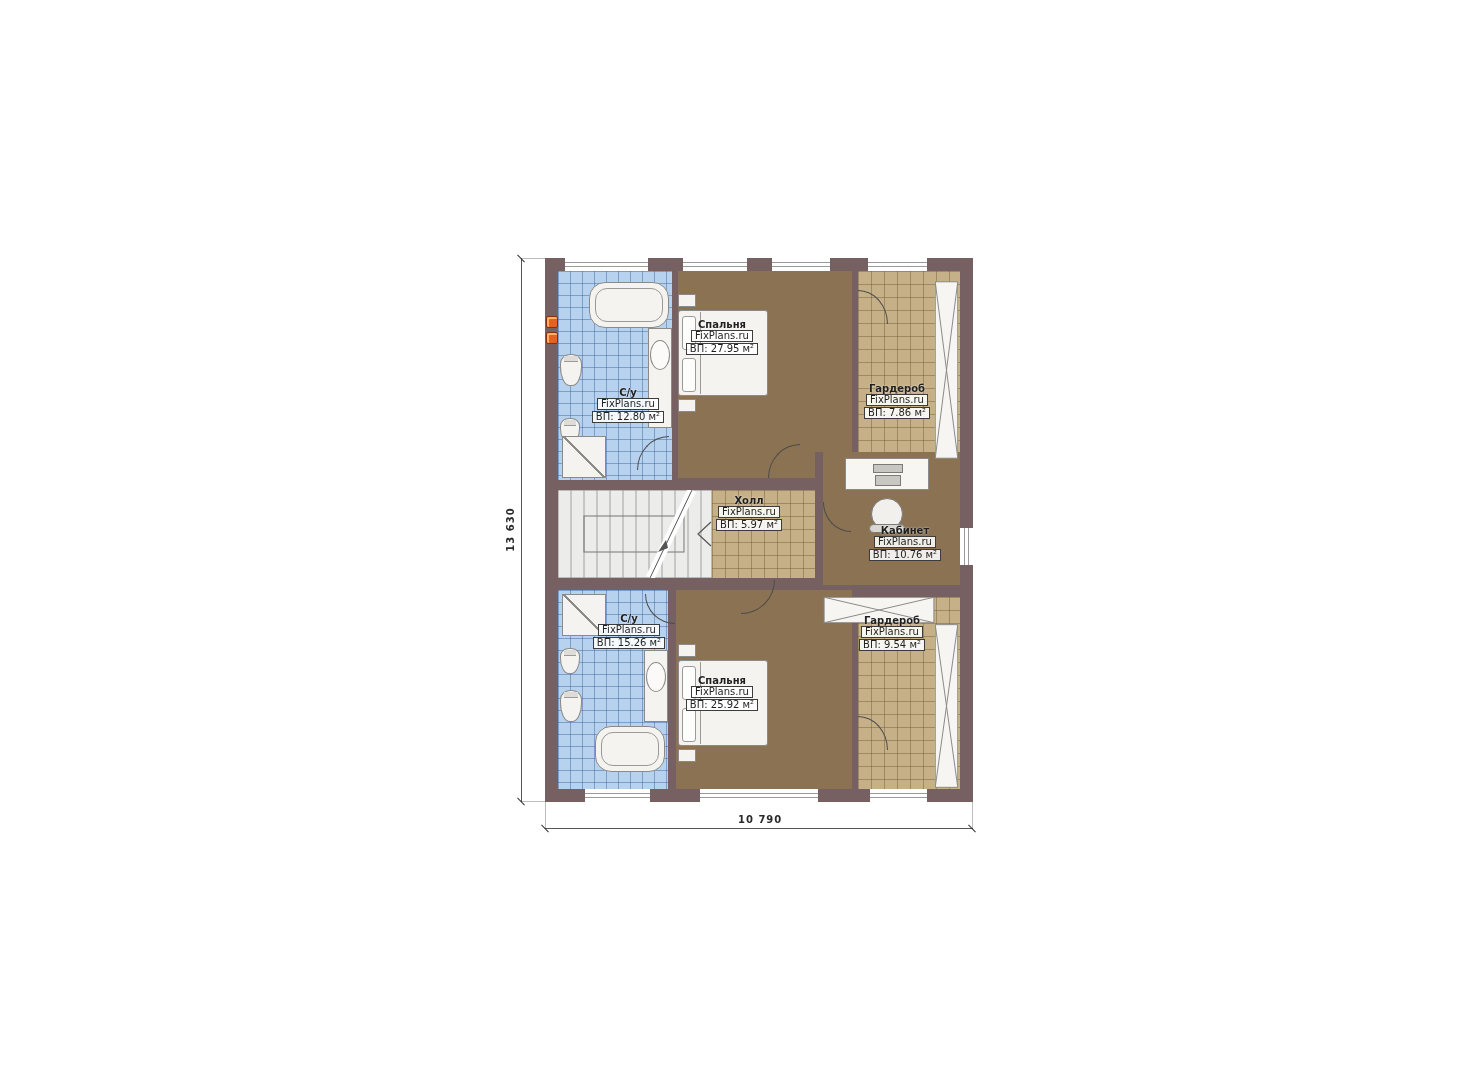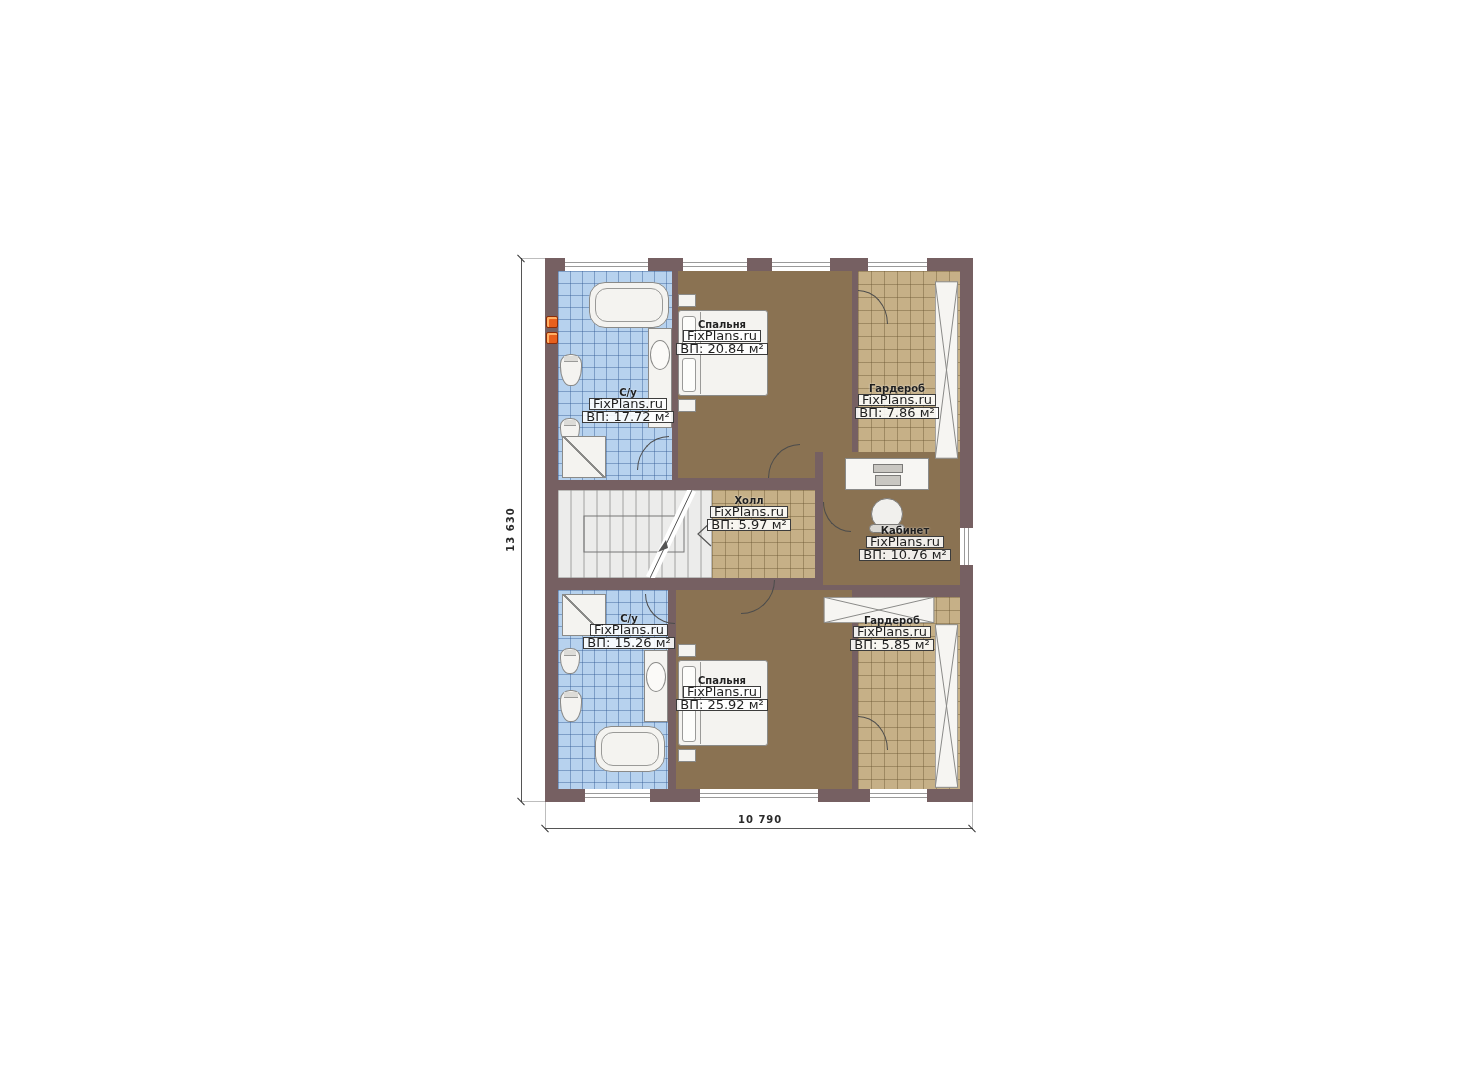--- a/index.html
+++ b/index.html
@@ -52,7 +52,7 @@
   
   .rlabel{position:absolute;width:88px;display:flex;flex-direction:column;align-items:center;gap:1px;z-index:30;}
   .rname{font-size:10px;font-weight:bold;color:#1f1f1f;line-height:9px;text-shadow:0 0 2px rgba(255,255,255,.8);}
-  .rbox{font-size:13px;color:#1f1f1f;border:1px solid #3c3c3c;background:rgba(255,255,255,.88);
+  .rbox{font-size:10px;color:#1f1f1f;border:1px solid #3c3c3c;background:rgba(255,255,255,.88);
         padding:0 3px;line-height:10px;white-space:nowrap;}
   
   .dimline-v{position:absolute;width:1px;background:#555;}

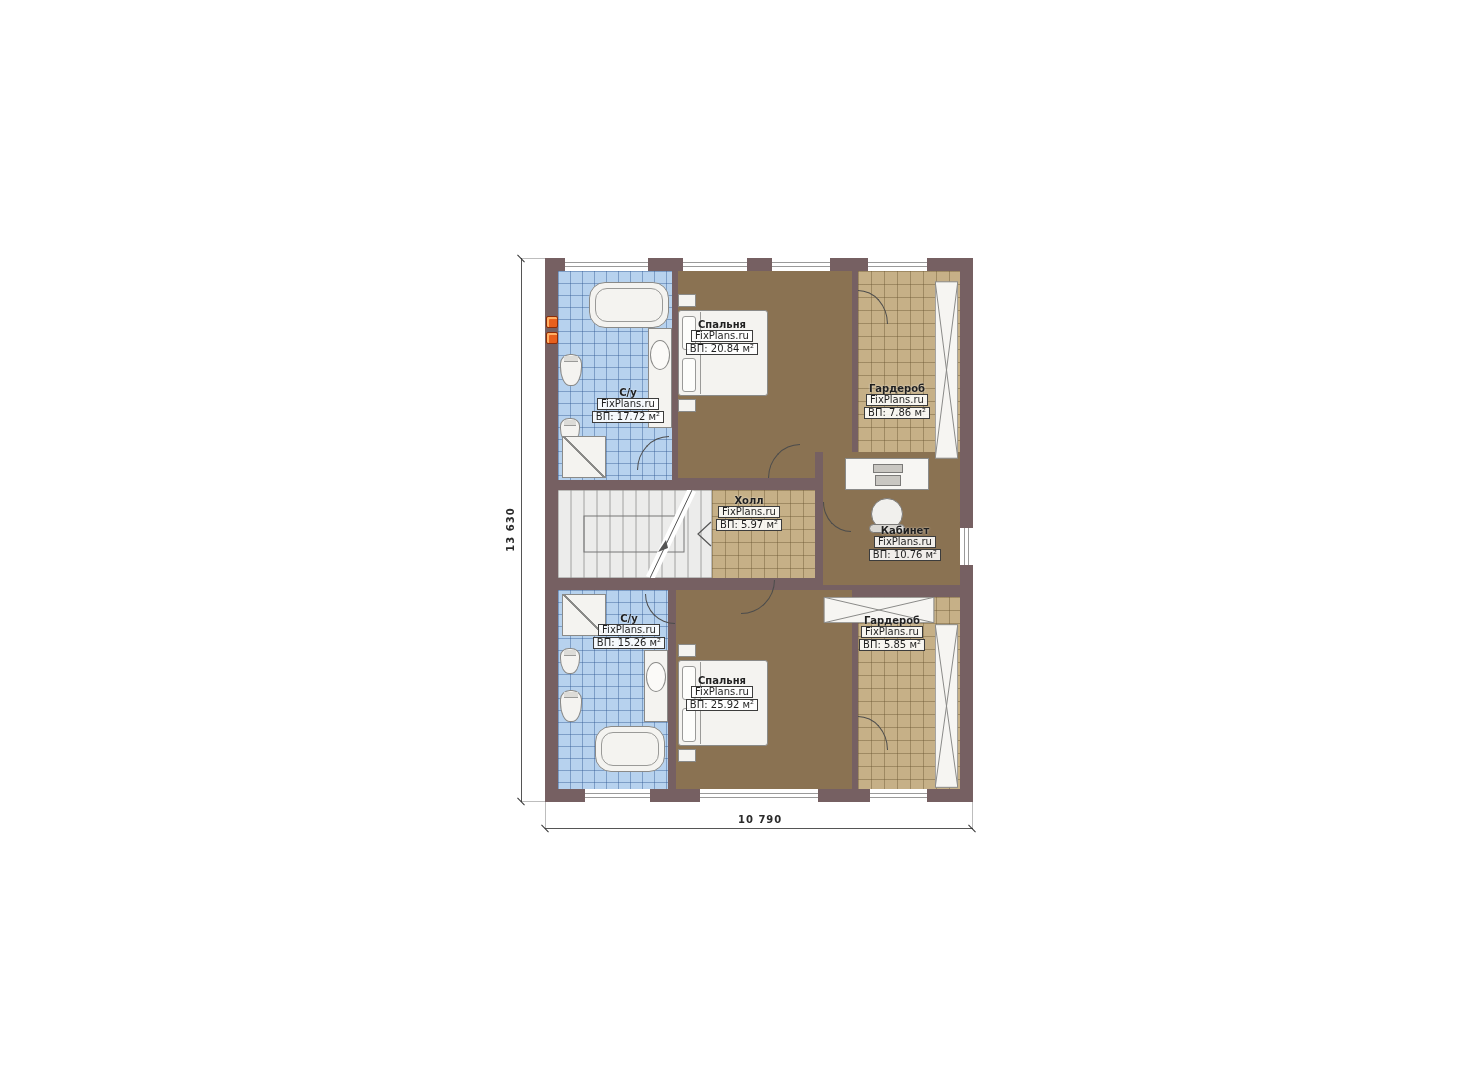--- a/index.html
+++ b/index.html
@@ -185,7 +185,7 @@
     <div class="rlabel" style="left:133px;top:62px;">
       <div class="rname">Спальня</div>
       <div class="rbox">FixPlans.ru</div>
-      <div class="rbox">ВП: 20.84 м²</div>
+      <div class="rbox">ВП: 27.95 м²</div>
     </div>
     <div class="rlabel" style="left:308px;top:126px;">
       <div class="rname">Гардероб</div>

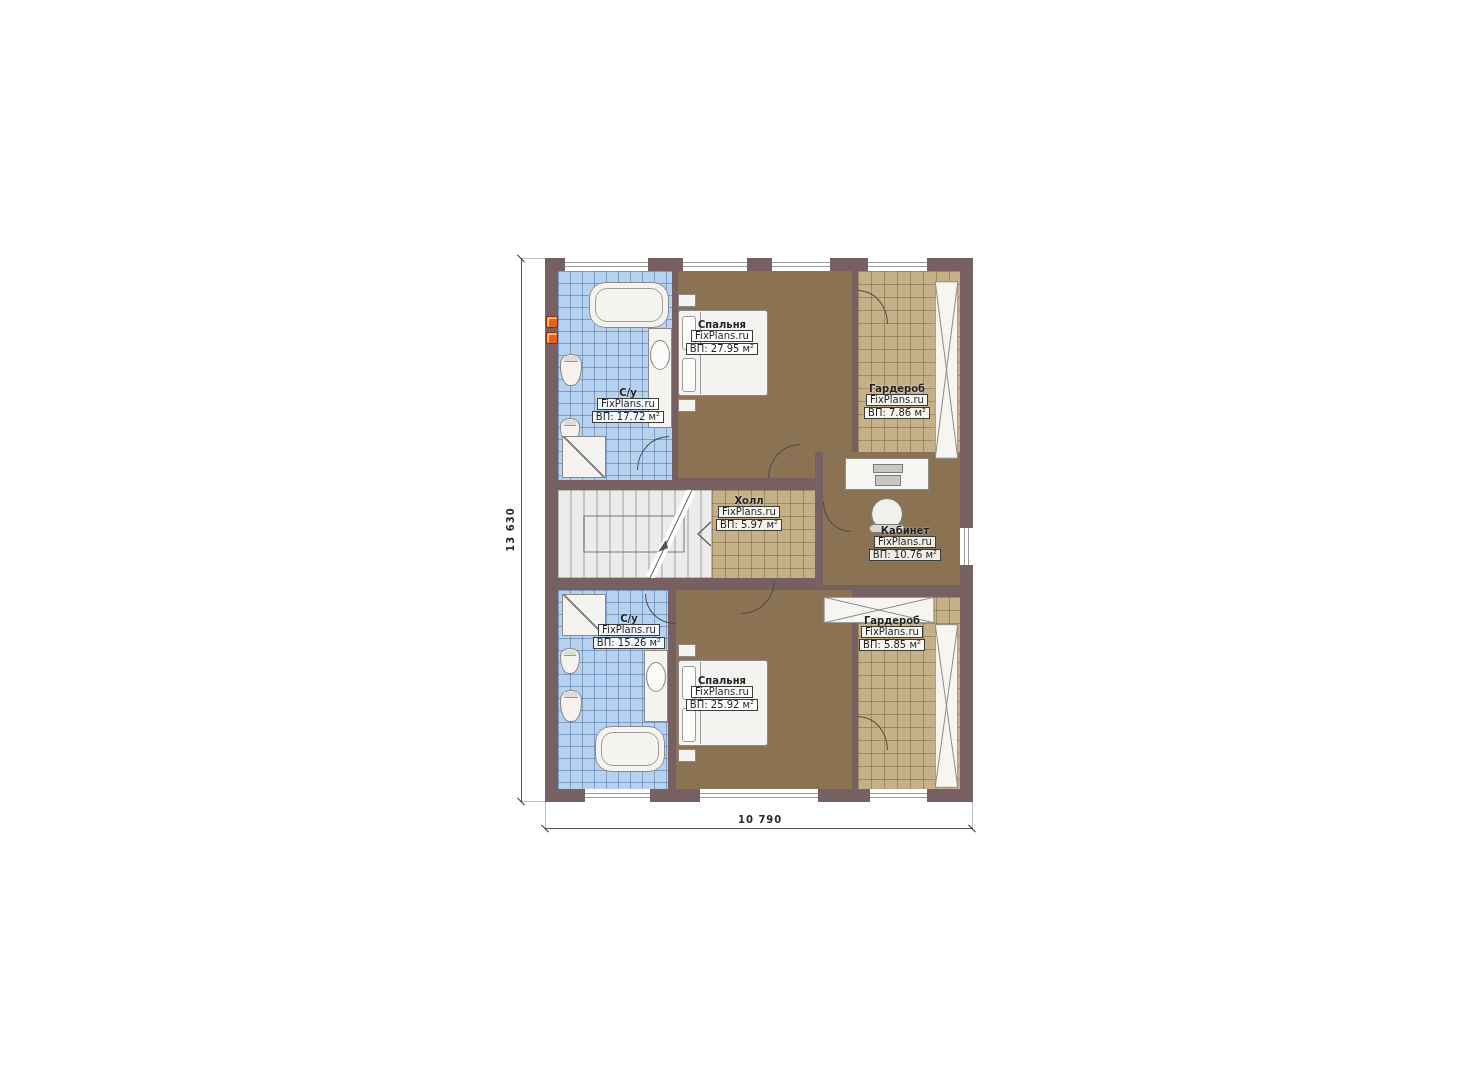--- a/index.html
+++ b/index.html
@@ -180,7 +180,7 @@
     <div class="rlabel" style="left:39px;top:130px;">
       <div class="rname">С/у</div>
       <div class="rbox">FixPlans.ru</div>
-      <div class="rbox">ВП: 17.72 м²</div>
+      <div class="rbox">ВП: 12.80 м²</div>
     </div>
     <div class="rlabel" style="left:133px;top:62px;">
       <div class="rname">Спальня</div>

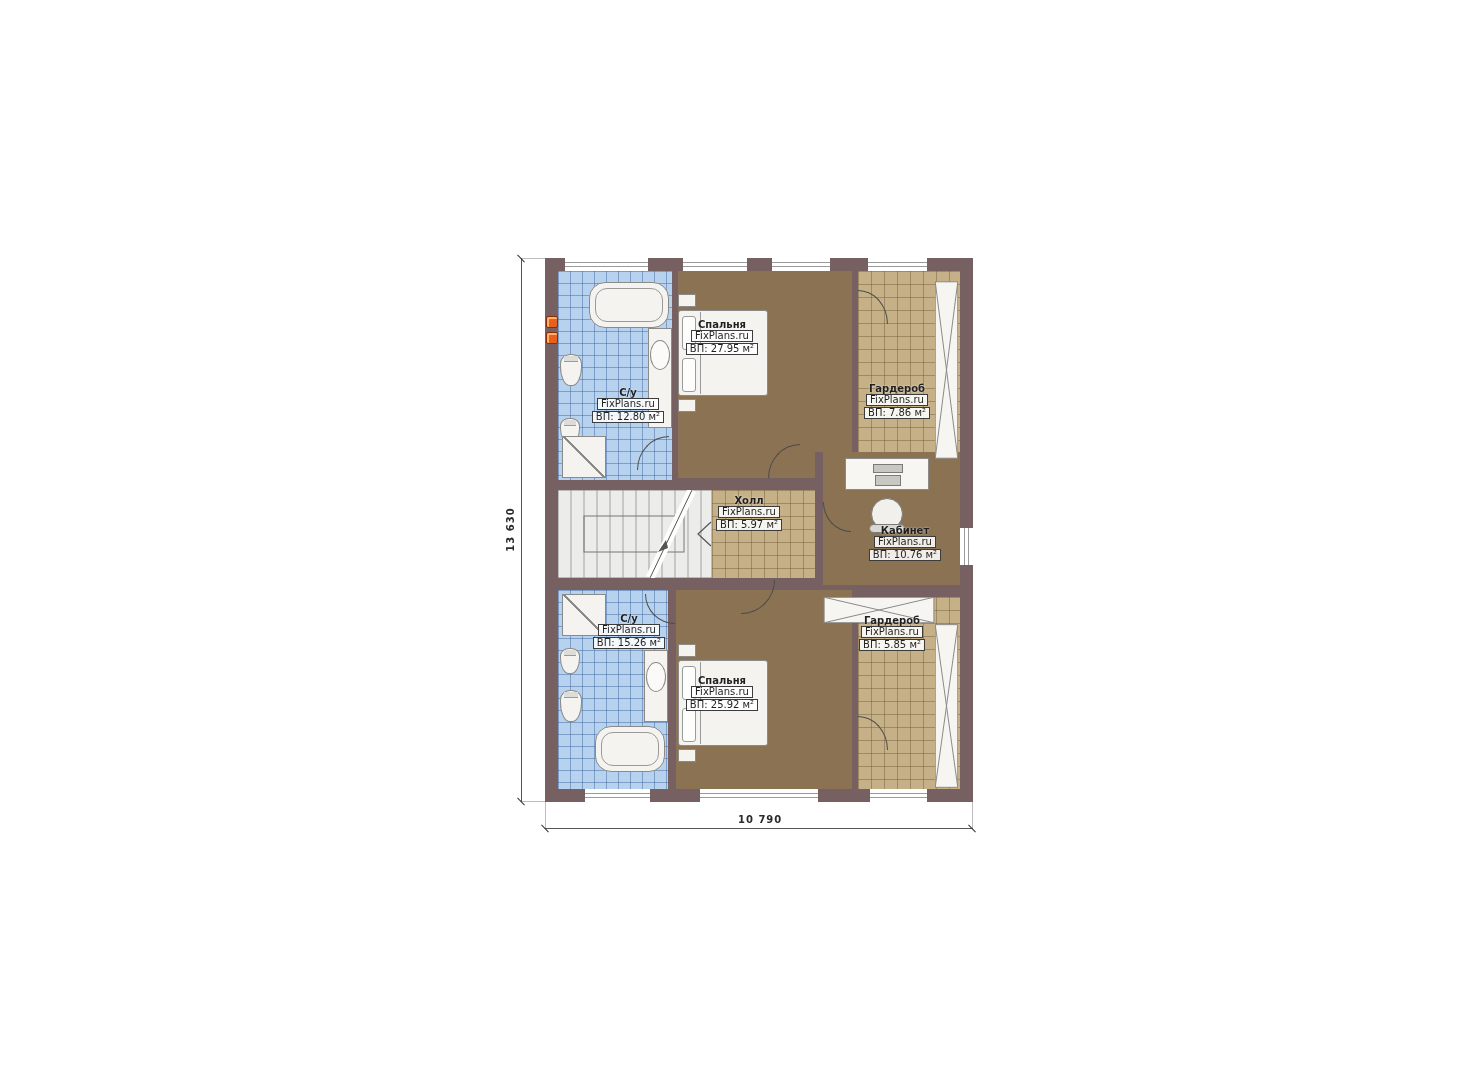--- a/index.html
+++ b/index.html
@@ -215,7 +215,7 @@
     <div class="rlabel" style="left:303px;top:358px;">
       <div class="rname">Гардероб</div>
       <div class="rbox">FixPlans.ru</div>
-      <div class="rbox">ВП: 5.85 м²</div>
+      <div class="rbox">ВП: 9.54 м²</div>
     </div>
 
   </div>

